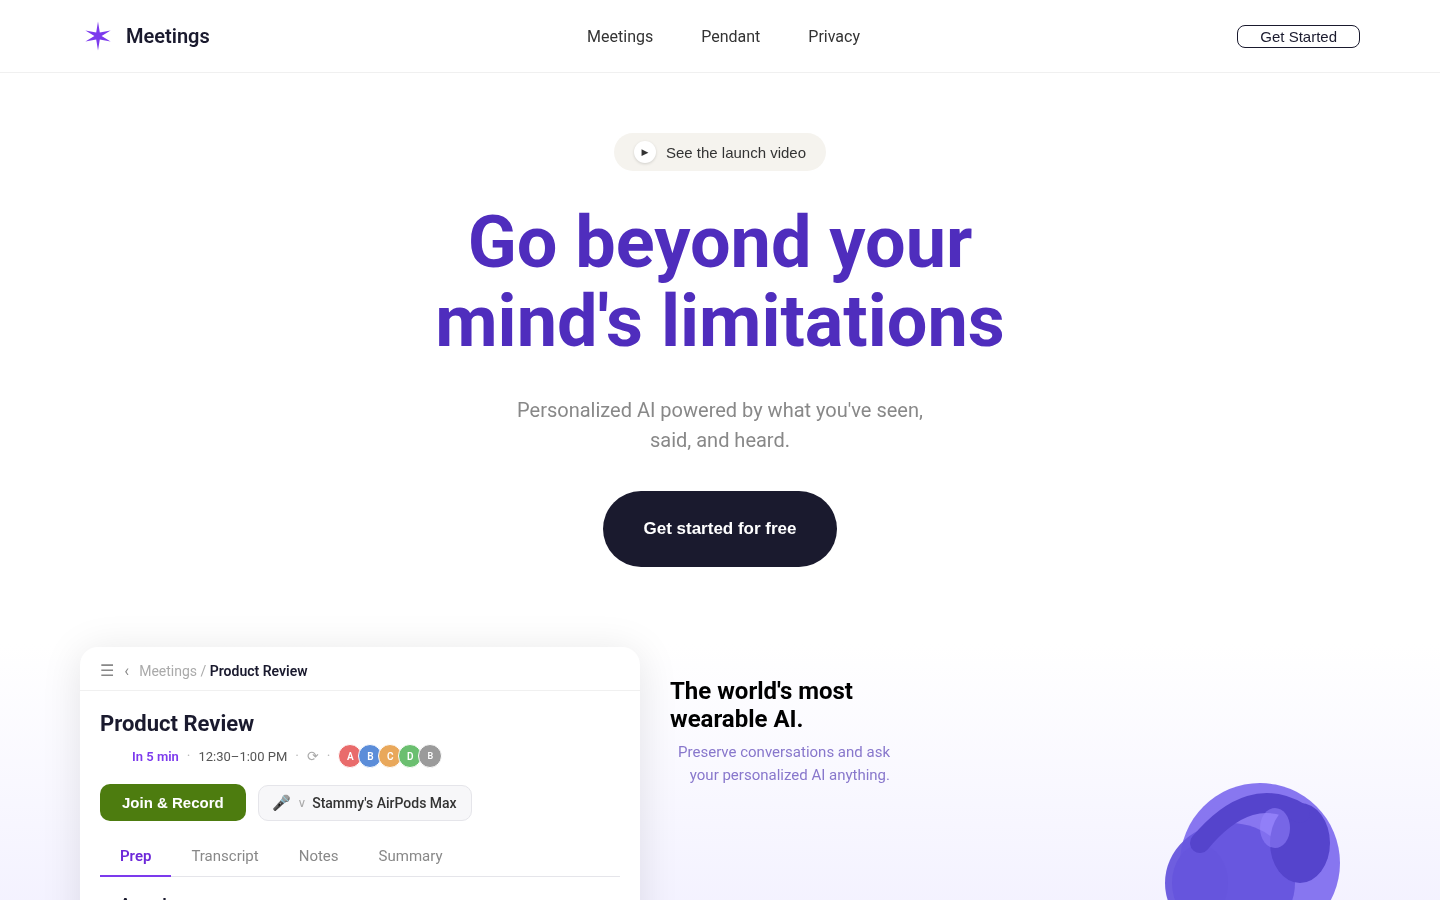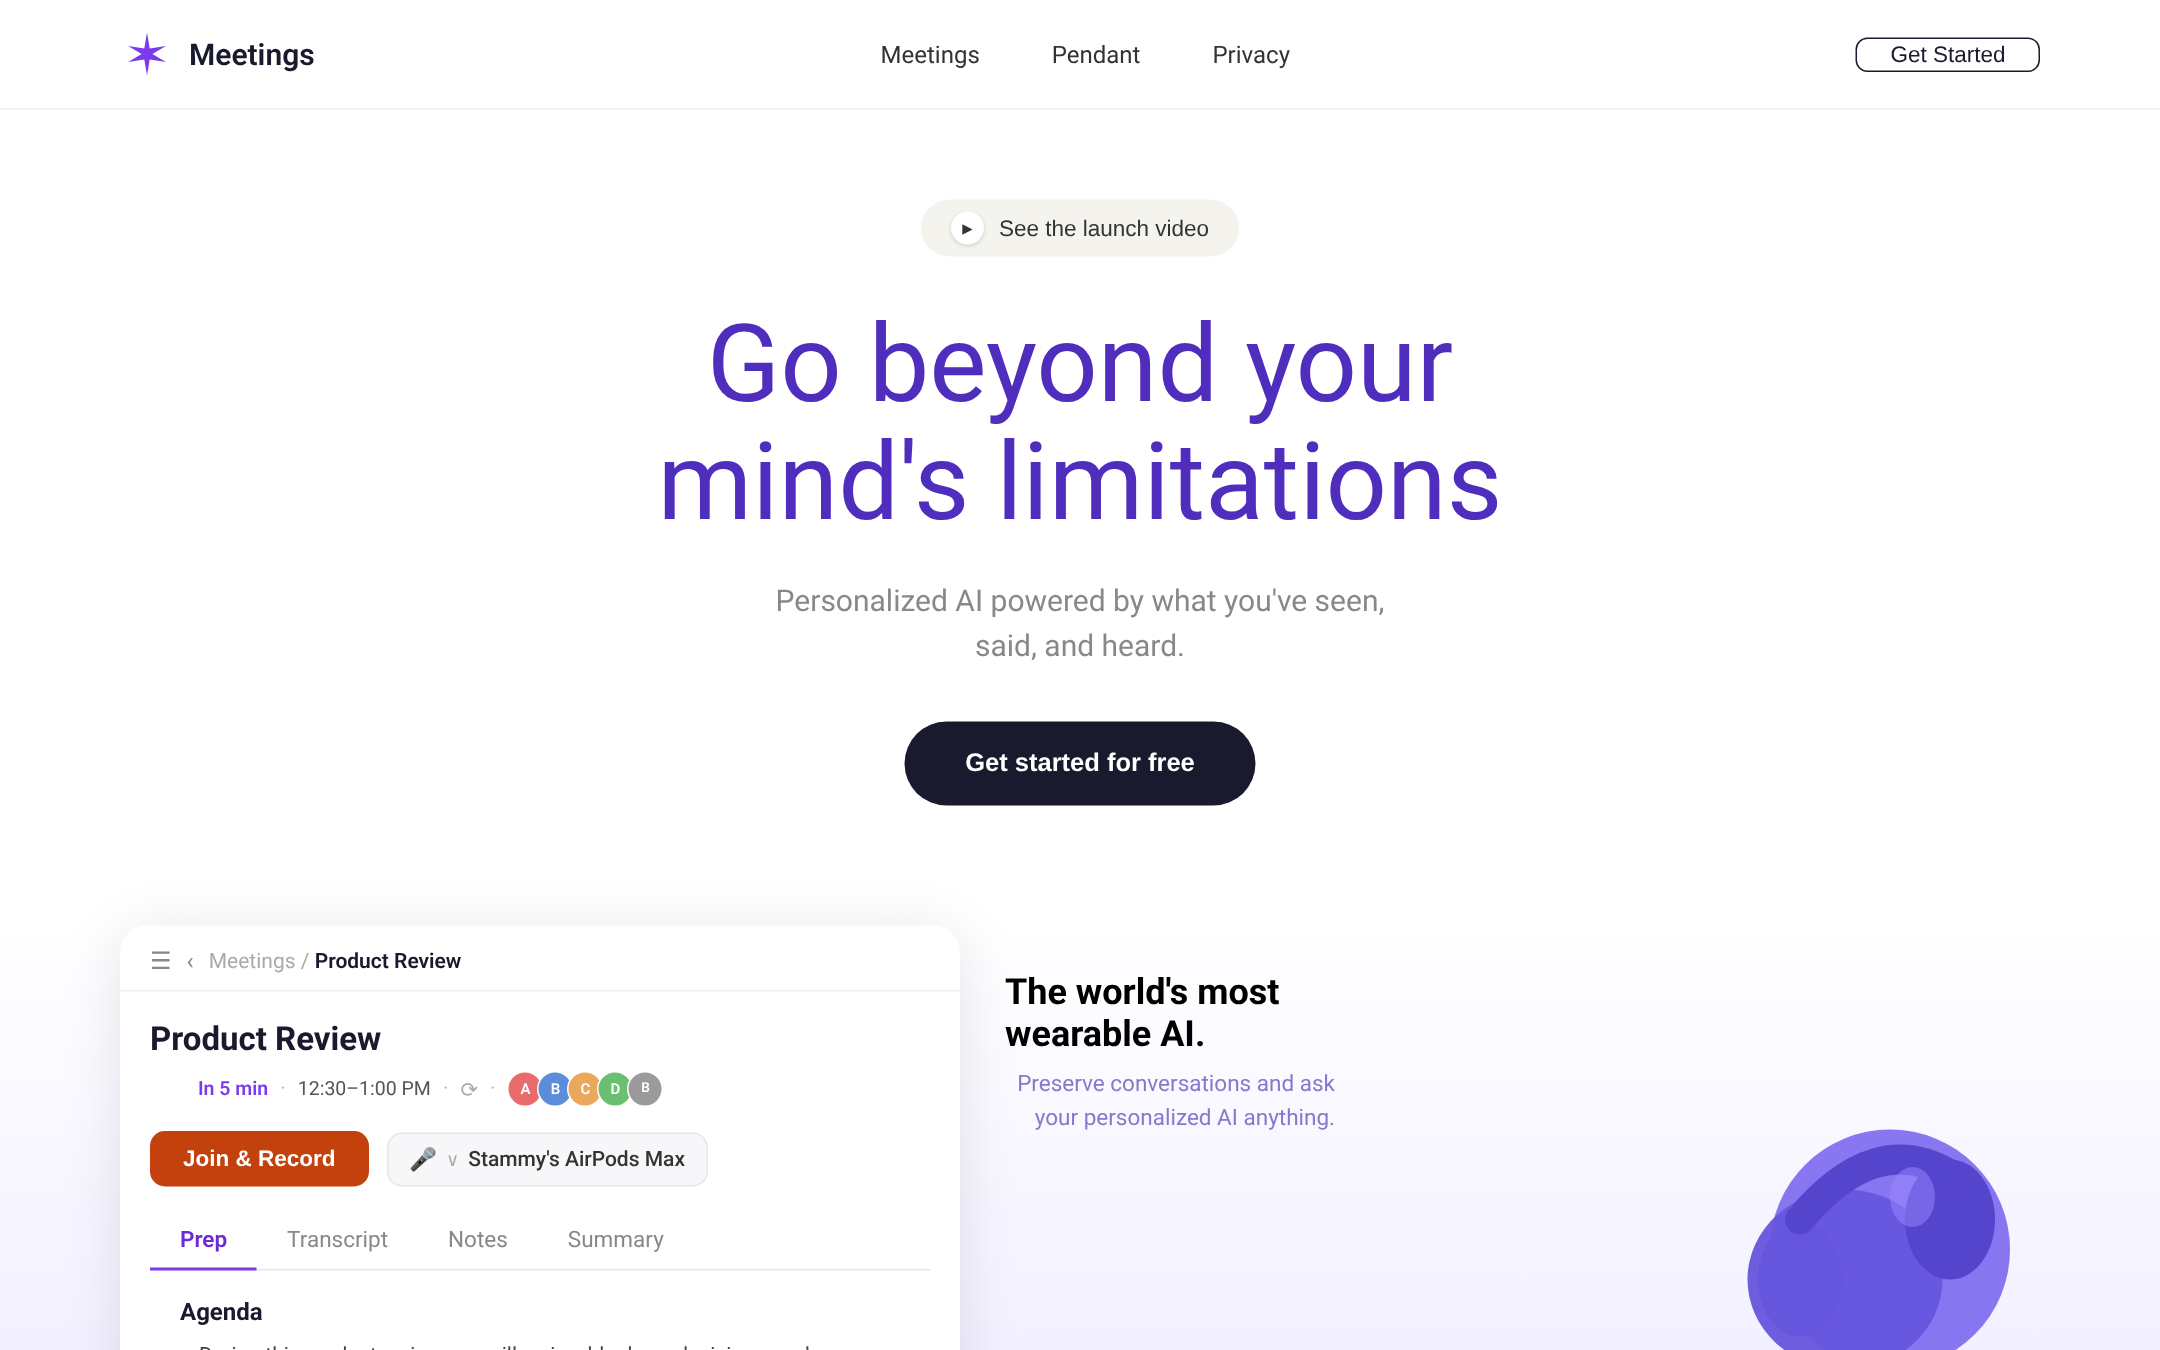--- a/index.html
+++ b/index.html
@@ -100,10 +100,10 @@
 
     .hero-title {
       font-size: 72px;
-      font-weight: 400;
+      font-weight: 700;
       line-height: 1.1;
       color: #1a1033;
-      margin-bottom: 24px;
+      margin-bottom: 34px;
       max-width: 700px;
     }
     .hero-title span {

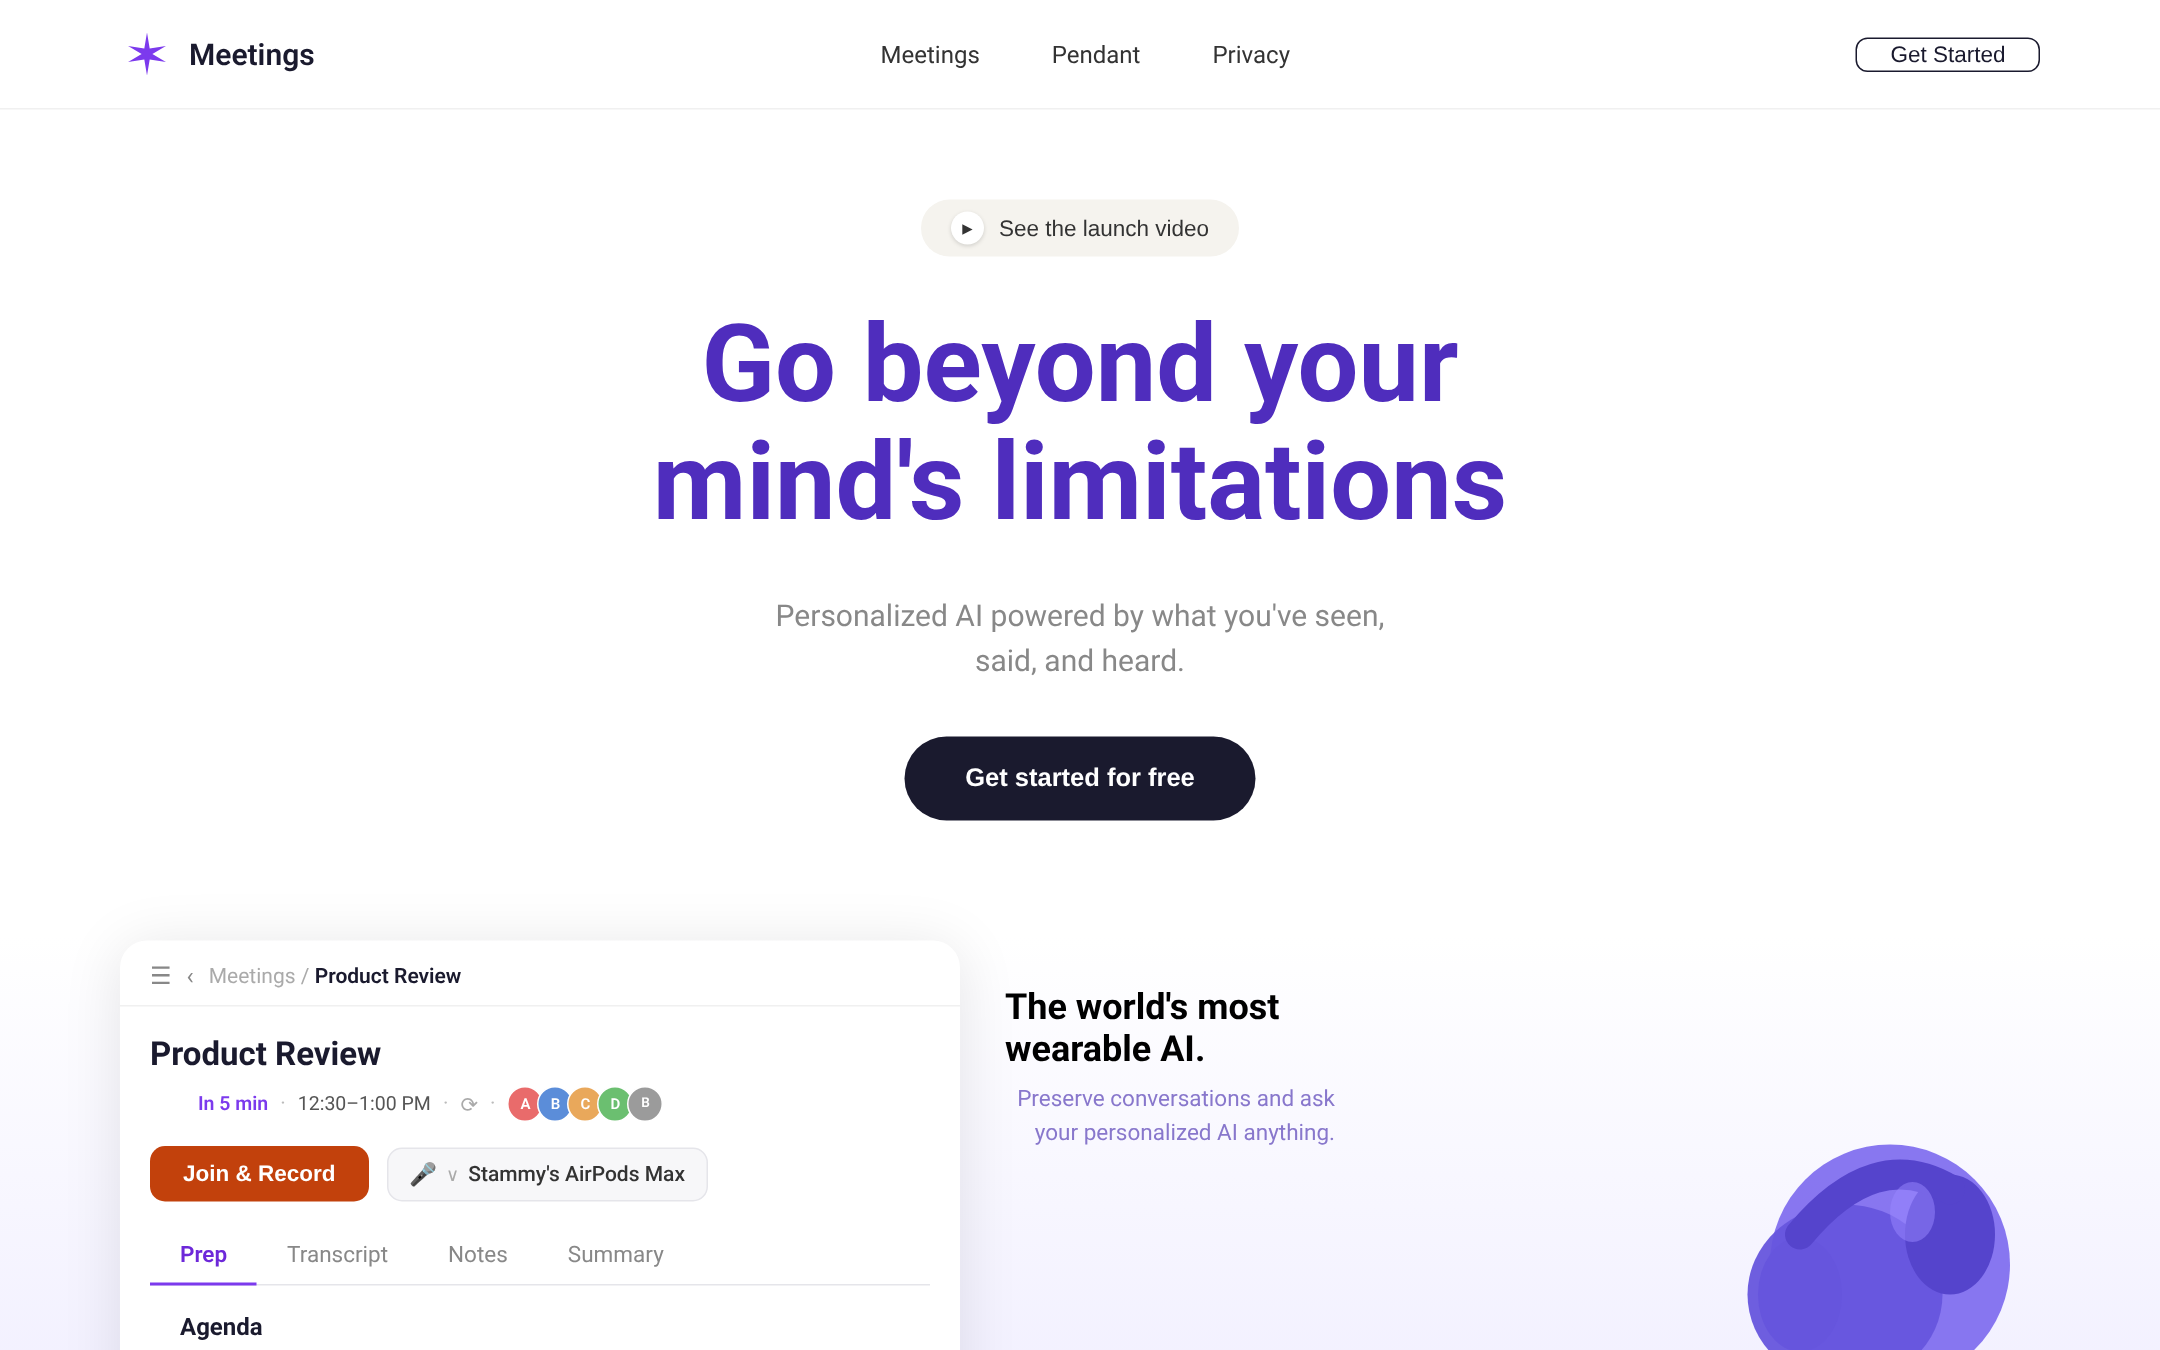--- a/index.html
+++ b/index.html
@@ -123,7 +123,7 @@
       background: #1a1a2e;
       color: #fff;
       border: none;
-      padding: 18px 40px;
+      padding: 28px 40px;
       border-radius: 50px;
       font-size: 17px;
       font-weight: 600;

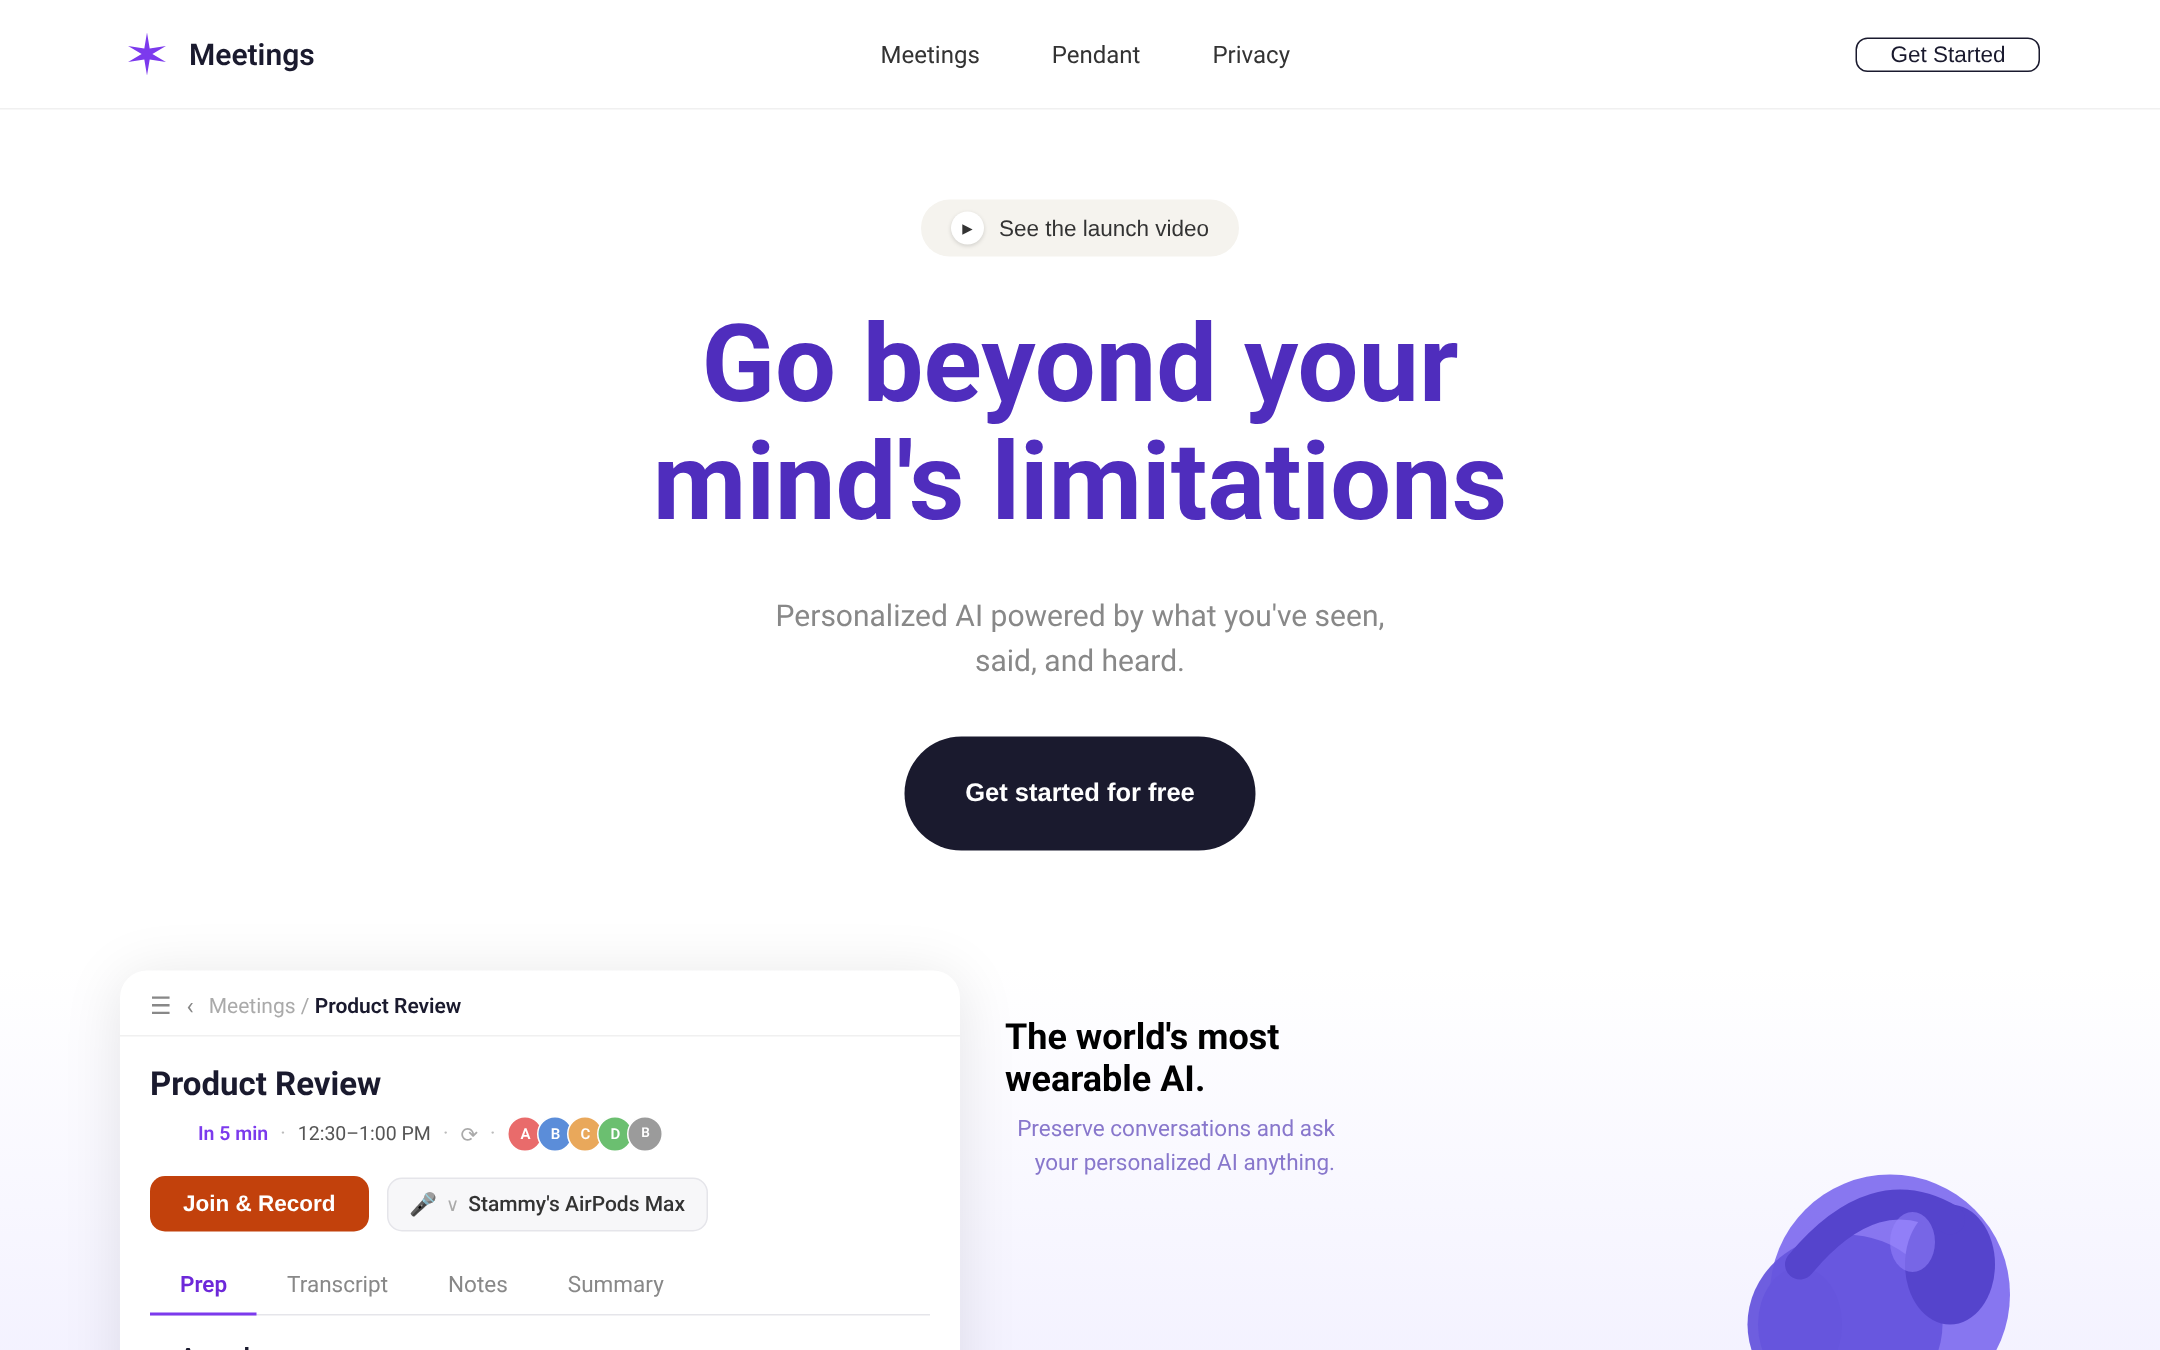--- a/index.html
+++ b/index.html
@@ -244,7 +244,7 @@
       margin-bottom: 16px;
     }
     .join-record-btn {
-      background: #c2410c;
+      background: #4d7c0f;
       color: #fff;
       border: none;
       padding: 10px 22px;

